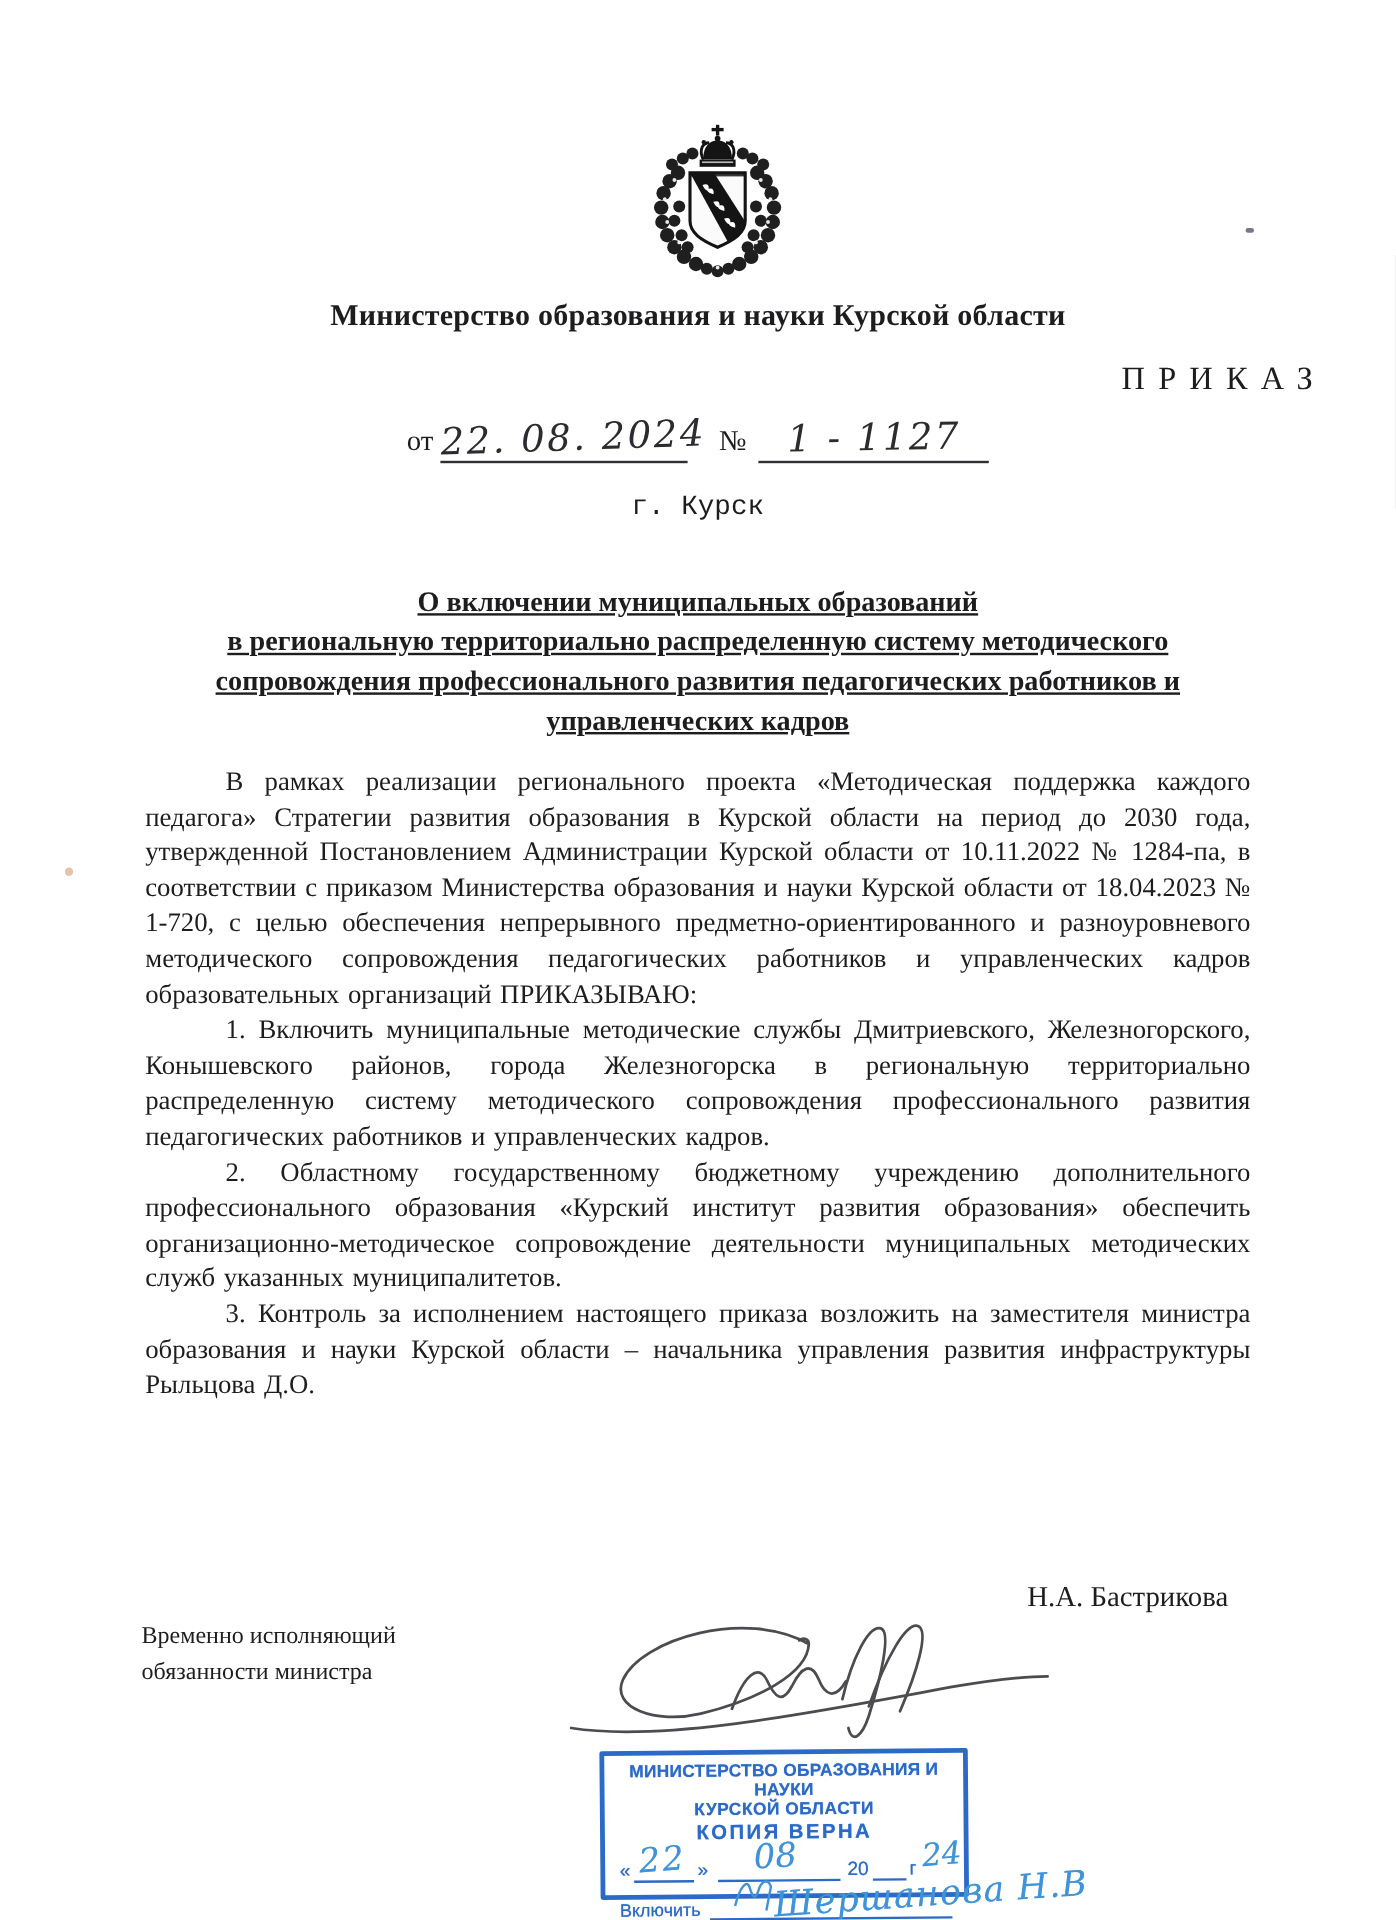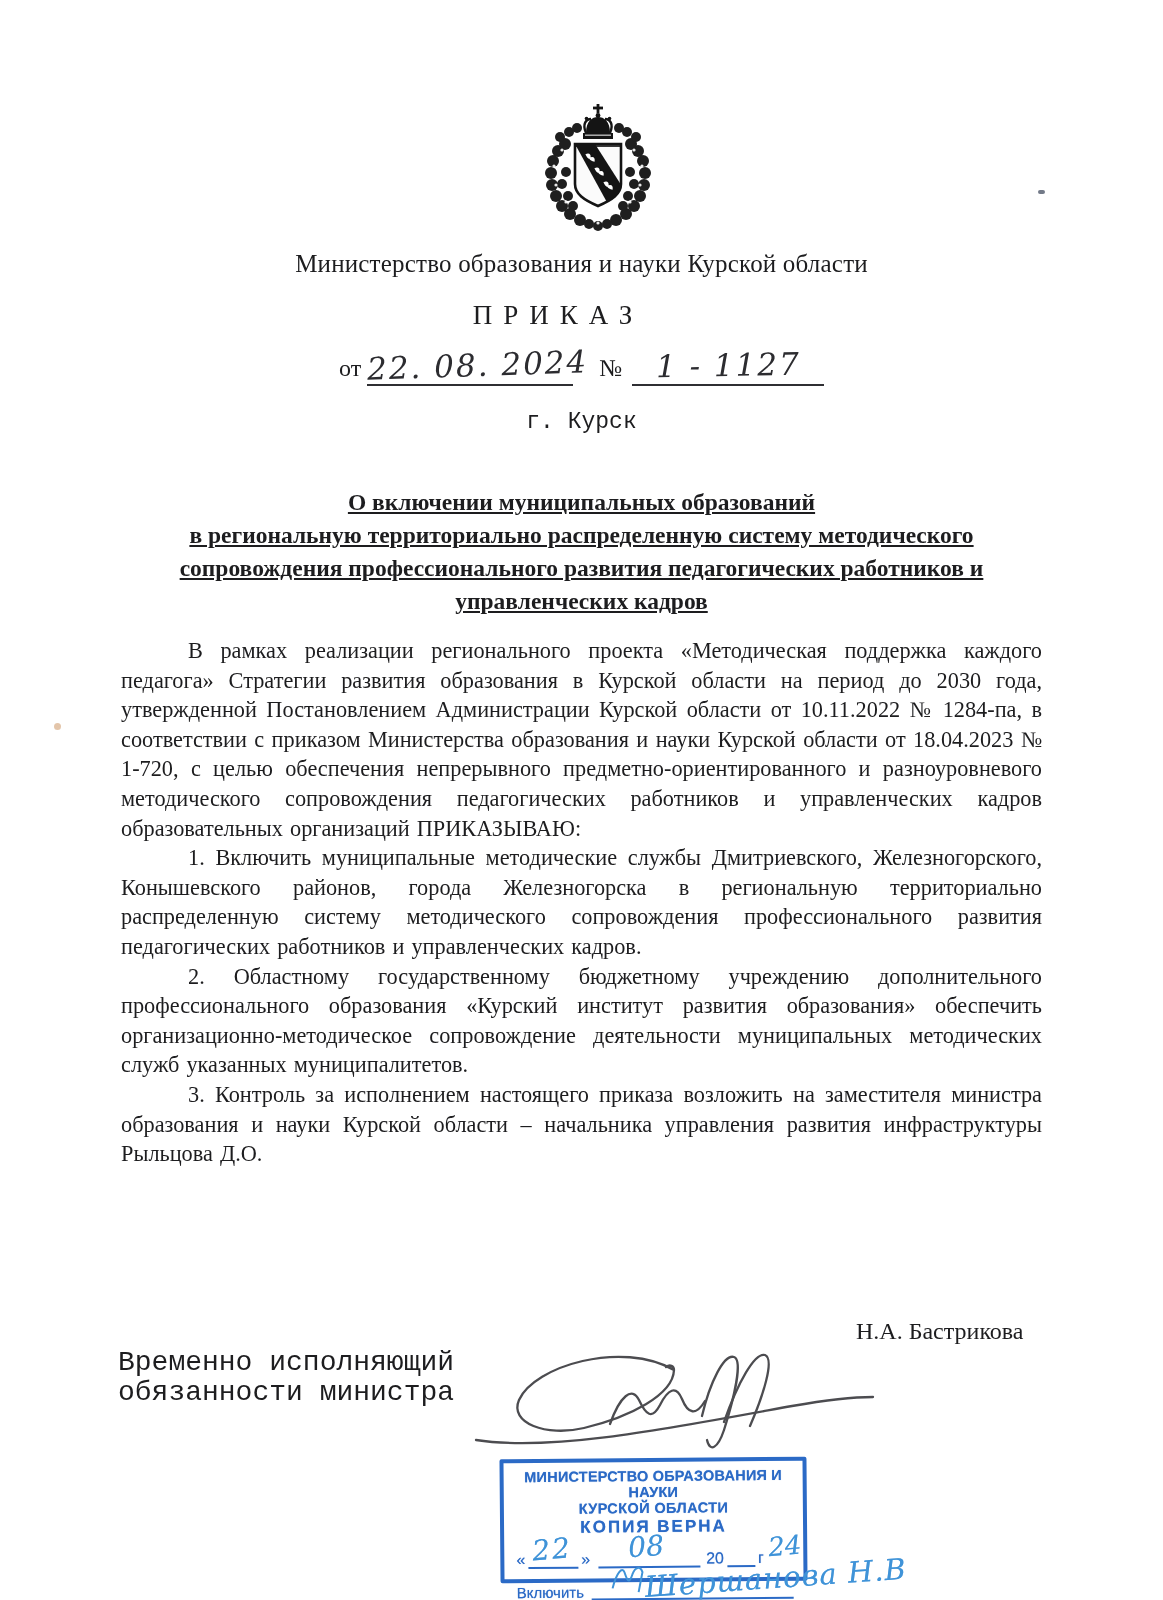--- a/index.html
+++ b/index.html
@@ -12,7 +12,7 @@
   
   .emblem{left:542px;top:102px;width:112px;height:132px;}
   .ministry{left:0;top:250px;width:1163px;text-align:center;
-    font-weight:normal;font-size:25px;letter-spacing:.2px;}
+    font-weight:bold;font-size:25px;letter-spacing:.2px;}
   .prikaz{left:0;top:300px;width:1105px;text-align:center;
     font-size:27px;letter-spacing:11px;padding-left:11px;box-sizing:border-box;}
   .dateline{left:0;top:342px;width:1163px;display:flex;justify-content:center;

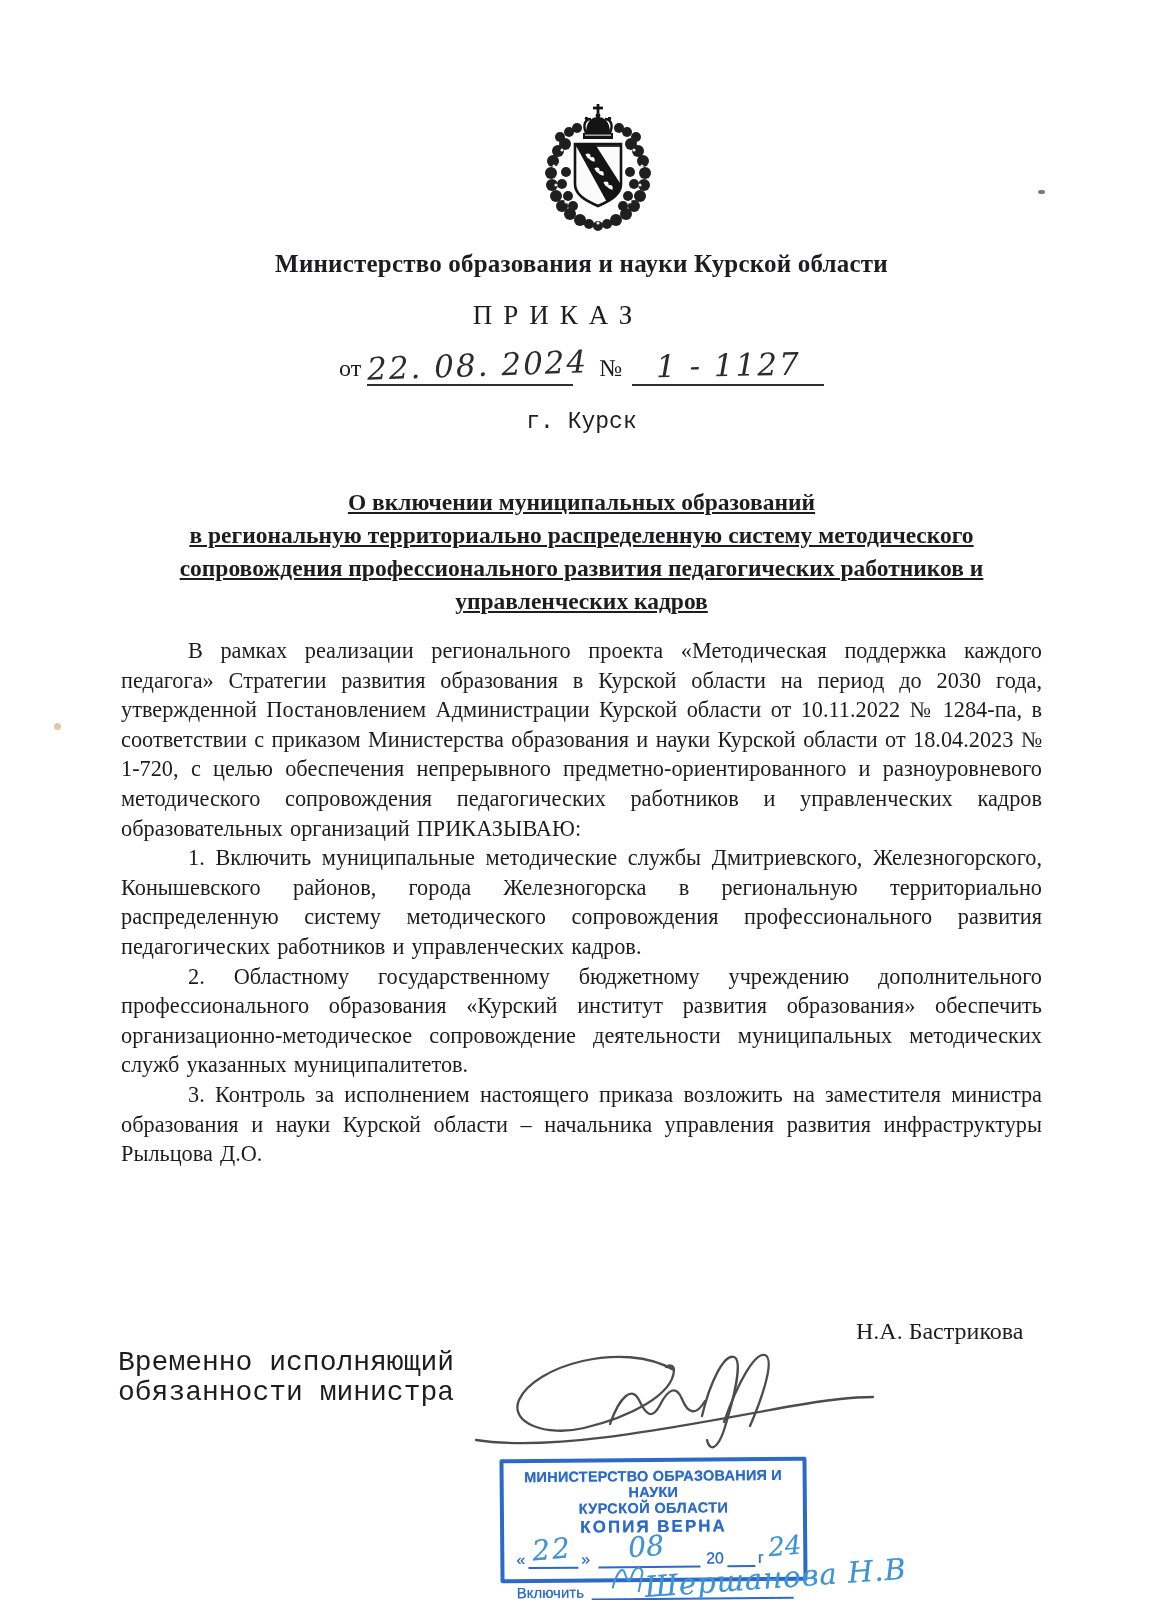--- a/index.html
+++ b/index.html
@@ -13,7 +13,7 @@
   .emblem{left:542px;top:102px;width:112px;height:132px;}
   .ministry{left:0;top:250px;width:1163px;text-align:center;
     font-weight:bold;font-size:25px;letter-spacing:.2px;}
-  .prikaz{left:0;top:300px;width:1105px;text-align:center;
+  .prikaz{left:0;top:300px;width:1105px;text-align:right;
     font-size:27px;letter-spacing:11px;padding-left:11px;box-sizing:border-box;}
   .dateline{left:0;top:342px;width:1163px;display:flex;justify-content:center;
     align-items:flex-end;font-size:24px;}

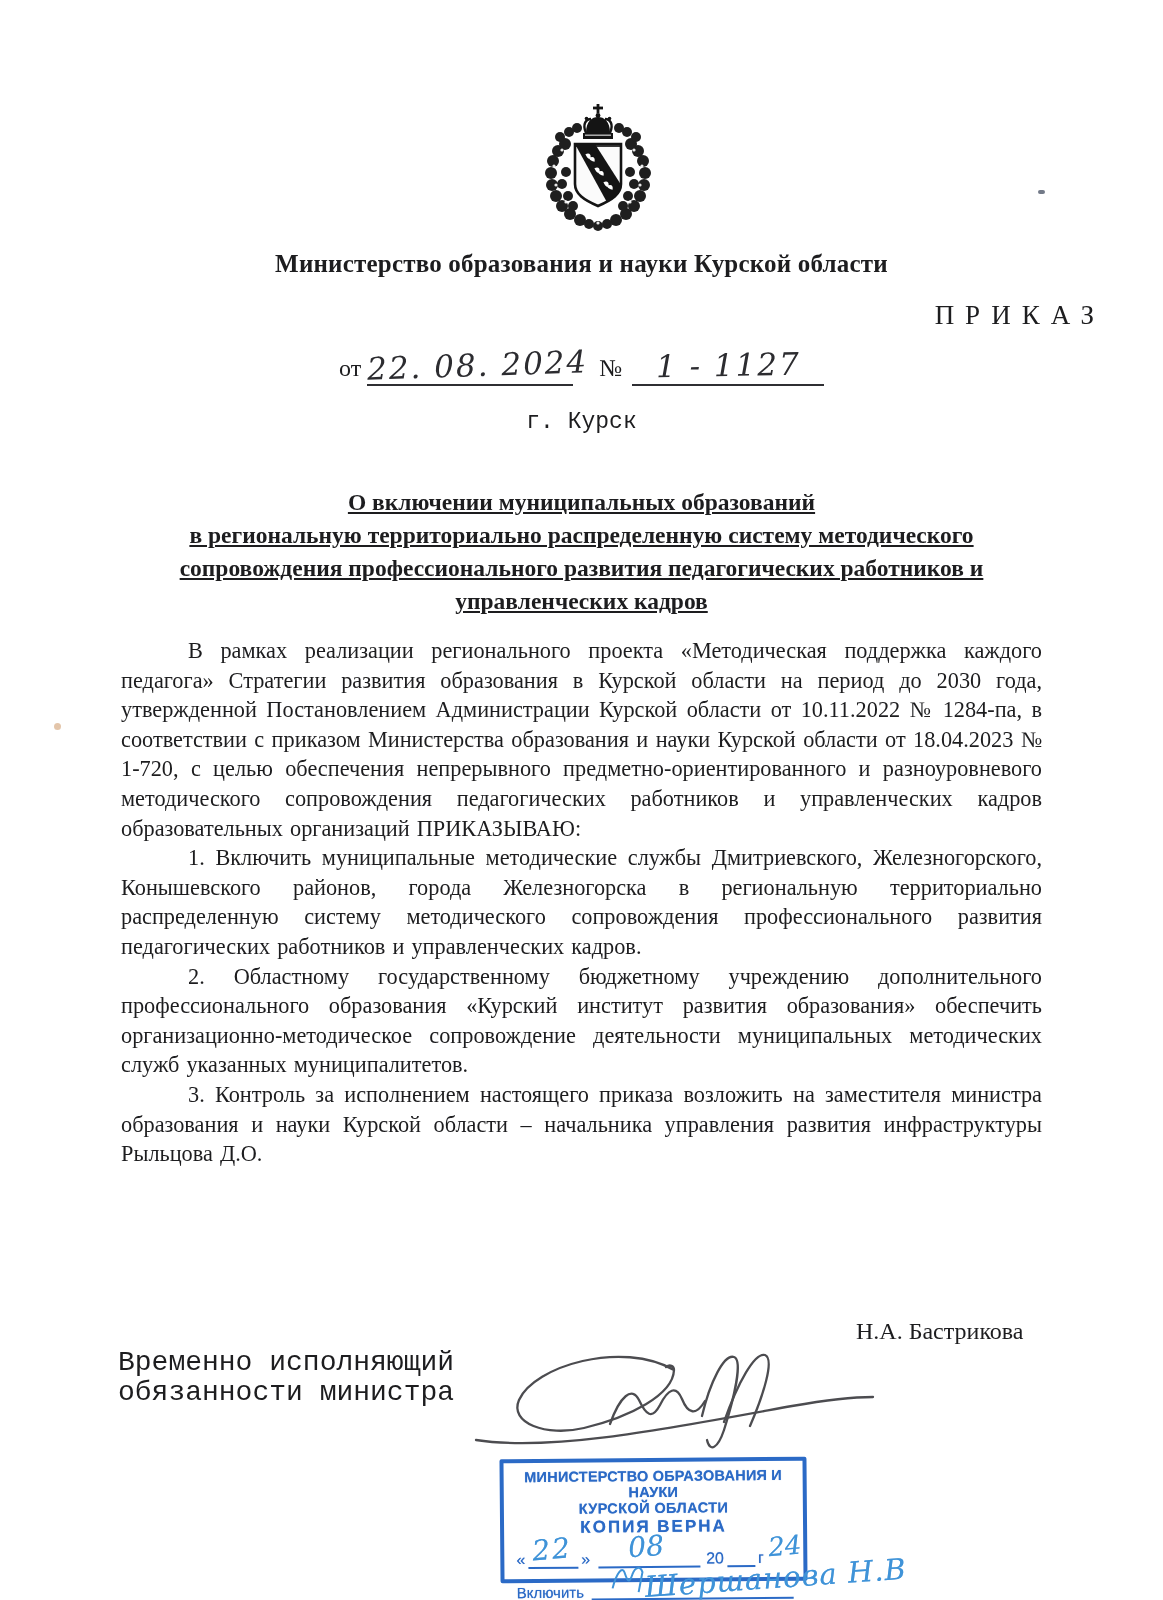--- a/index.html
+++ b/index.html
@@ -35,7 +35,7 @@
   .bodytext p{margin:0;font-size:22.3px;line-height:29.6px;
     text-align:justify;text-indent:67px;word-spacing:1.5px;}
   
-  .sig-position{left:118px;top:1348px;font-size:28px;line-height:30px;font-family:Liberation Mono, monospace;}
+  .sig-position{left:118px;top:1348px;font-size:20px;line-height:30px;}
   .sig-name{left:856px;top:1318px;font-size:24px;}
   .sig-svg{left:462px;top:1336px;}
   

